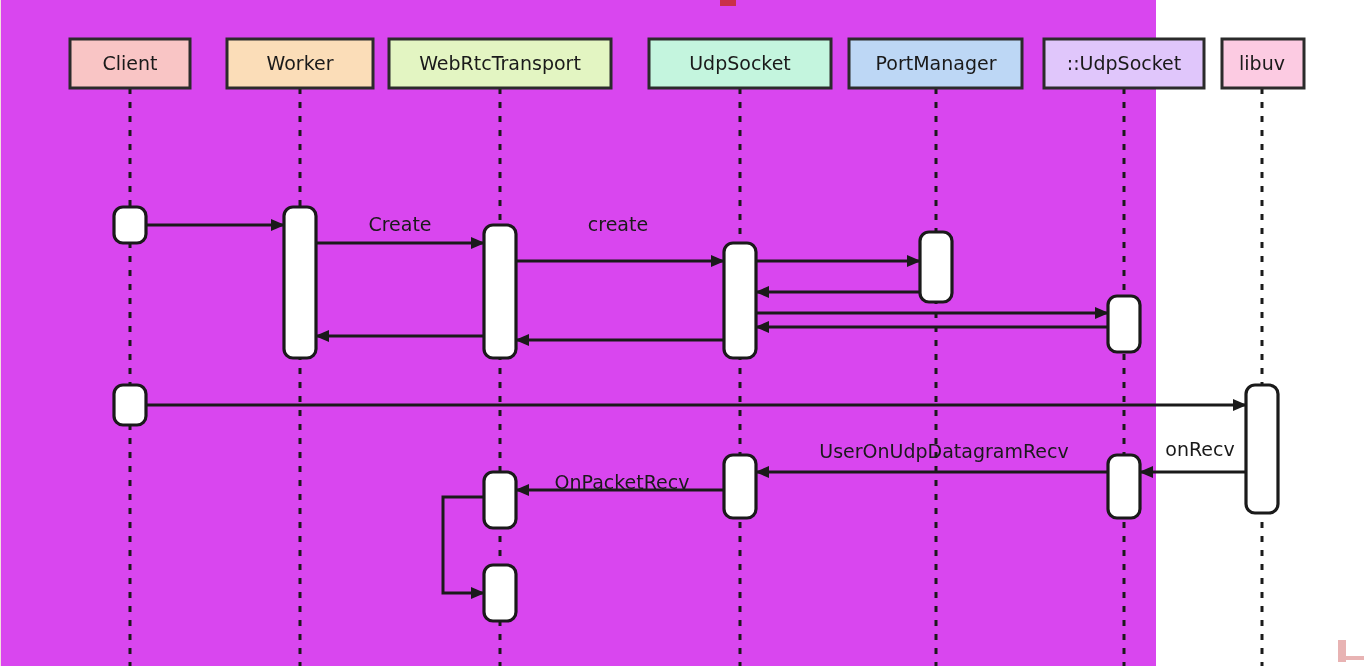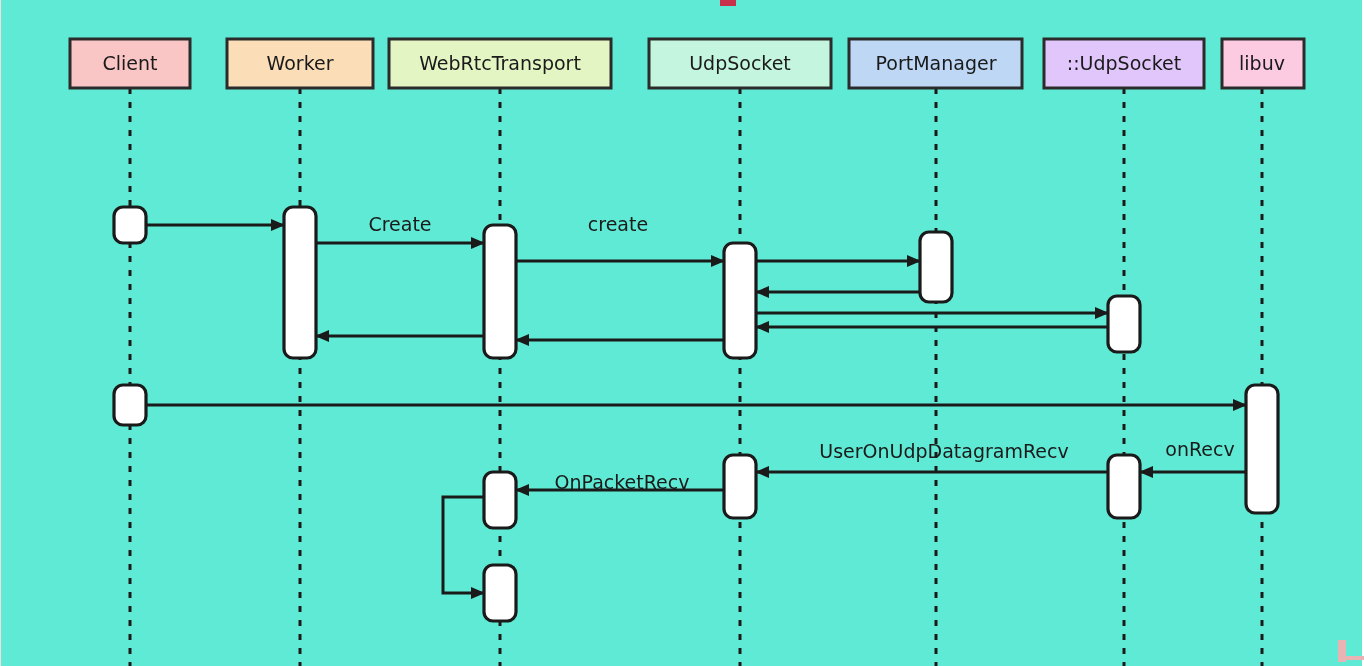--- a/index.html
+++ b/index.html
@@ -15,9 +15,9 @@
   }
   #canvas {
     position: relative;
-    width: 1362px;
+    width: 1156px;
     height: 666px;
-    background: #5eead4;
+    background: #d946ef;
   }
   #diagram-svg {
     position: absolute;

